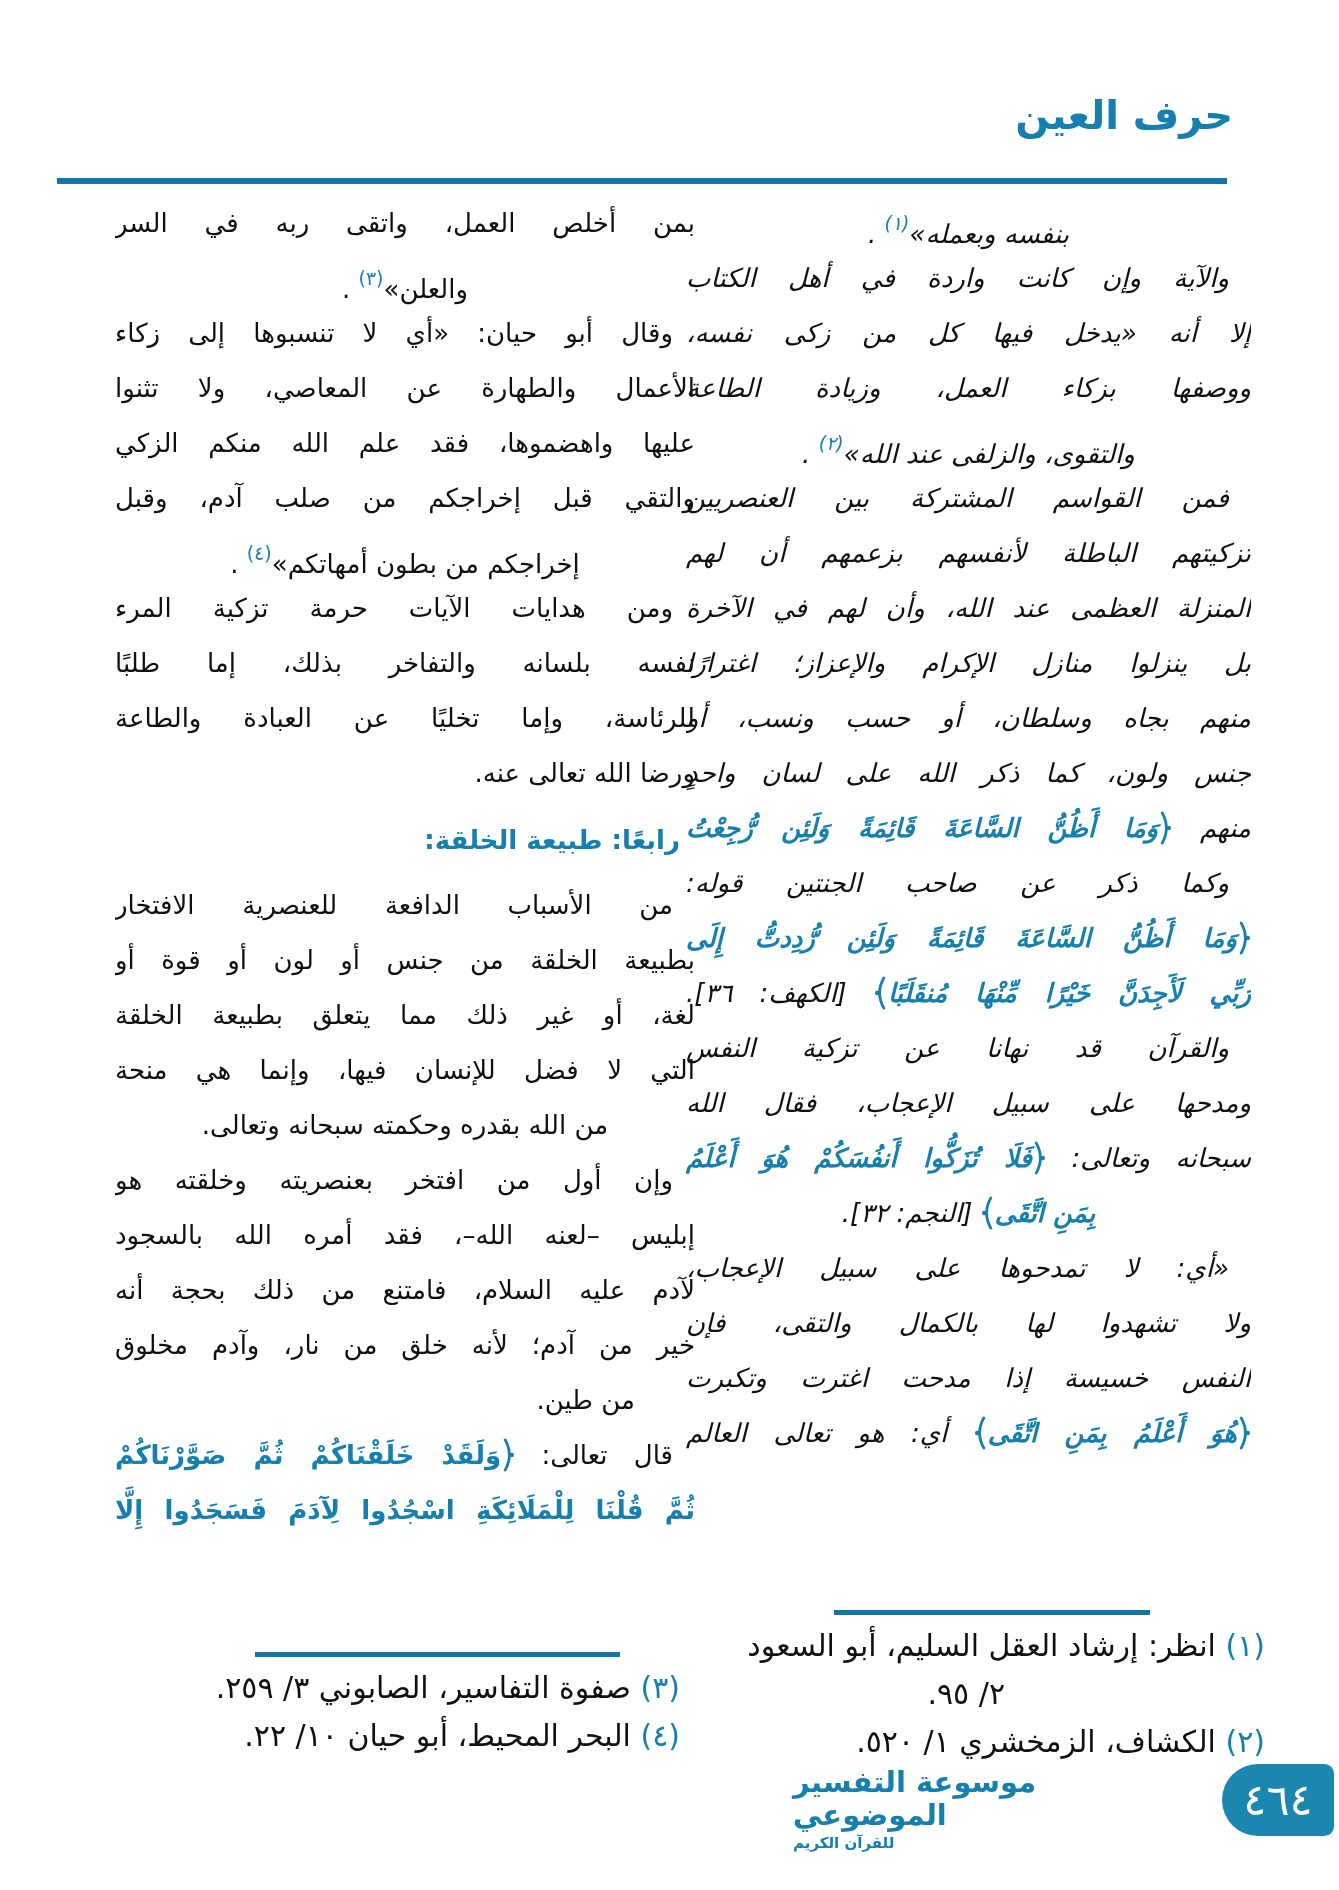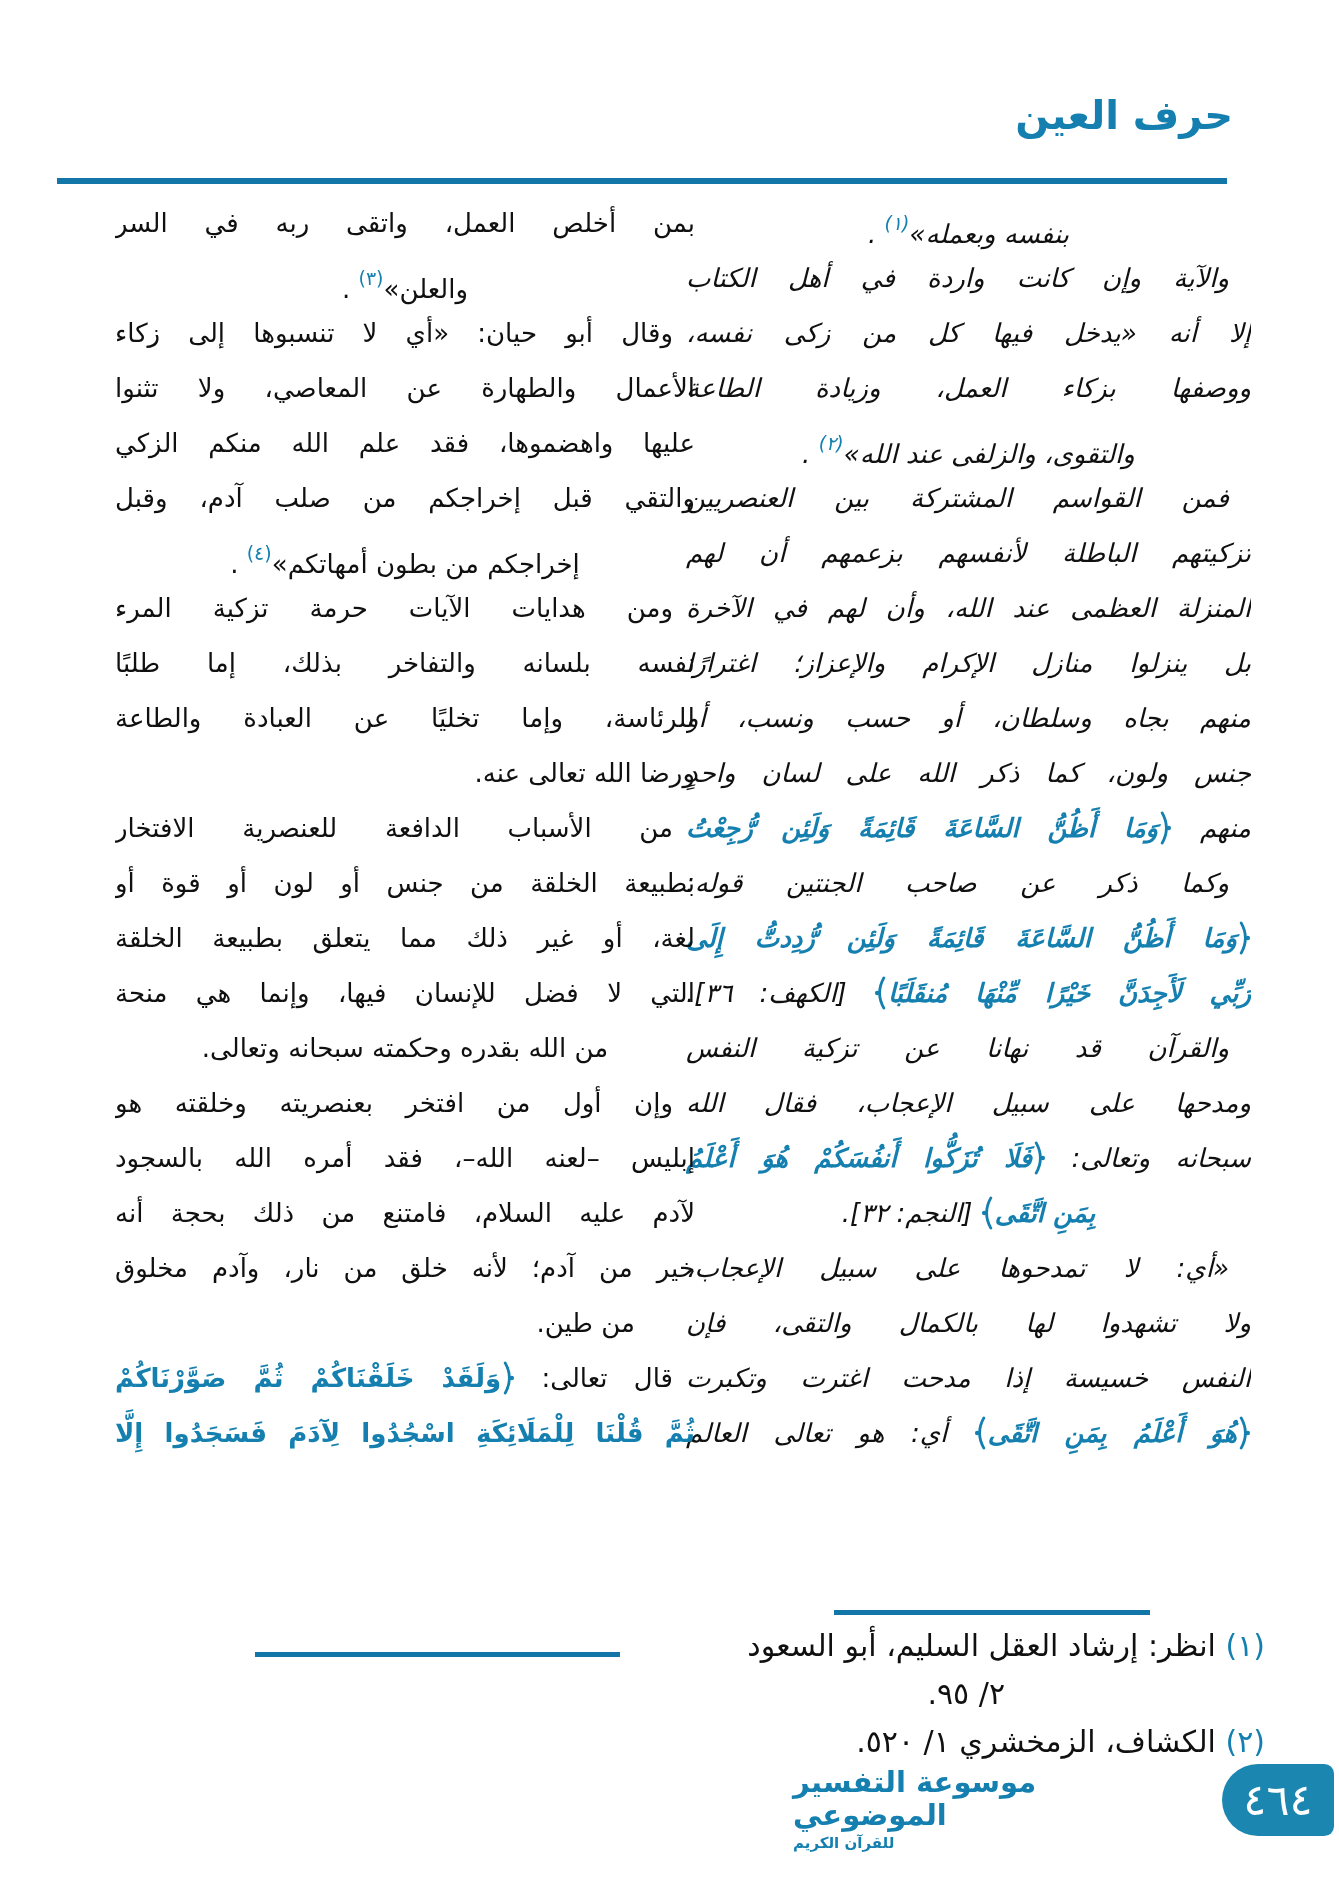--- a/index.html
+++ b/index.html
@@ -105,6 +105,7 @@
       <div class="line j"><span class="seg-n">نفسه بلسانه والتفاخر بذلك، إما طلبًا</span></div>
       <div class="line j"><span class="seg-n">للرئاسة، وإما تخليًا عن العبادة والطاعة</span></div>
       <div class="line r"><span class="seg-n">ورضا الله تعالى عنه.</span></div>
+      <div class="line r heading" style="padding-left: 0px; padding-right: 15px;"><span class="seg-q">رابعًا: طبيعة الخلقة:</span></div>
       <div class="line j indent"><span class="seg-n">من الأسباب الدافعة للعنصرية الافتخار</span></div>
       <div class="line j"><span class="seg-n">بطبيعة الخلقة من جنس أو لون أو قوة أو</span></div>
       <div class="line j"><span class="seg-n">لغة، أو غير ذلك مما يتعلق بطبيعة الخلقة</span></div>

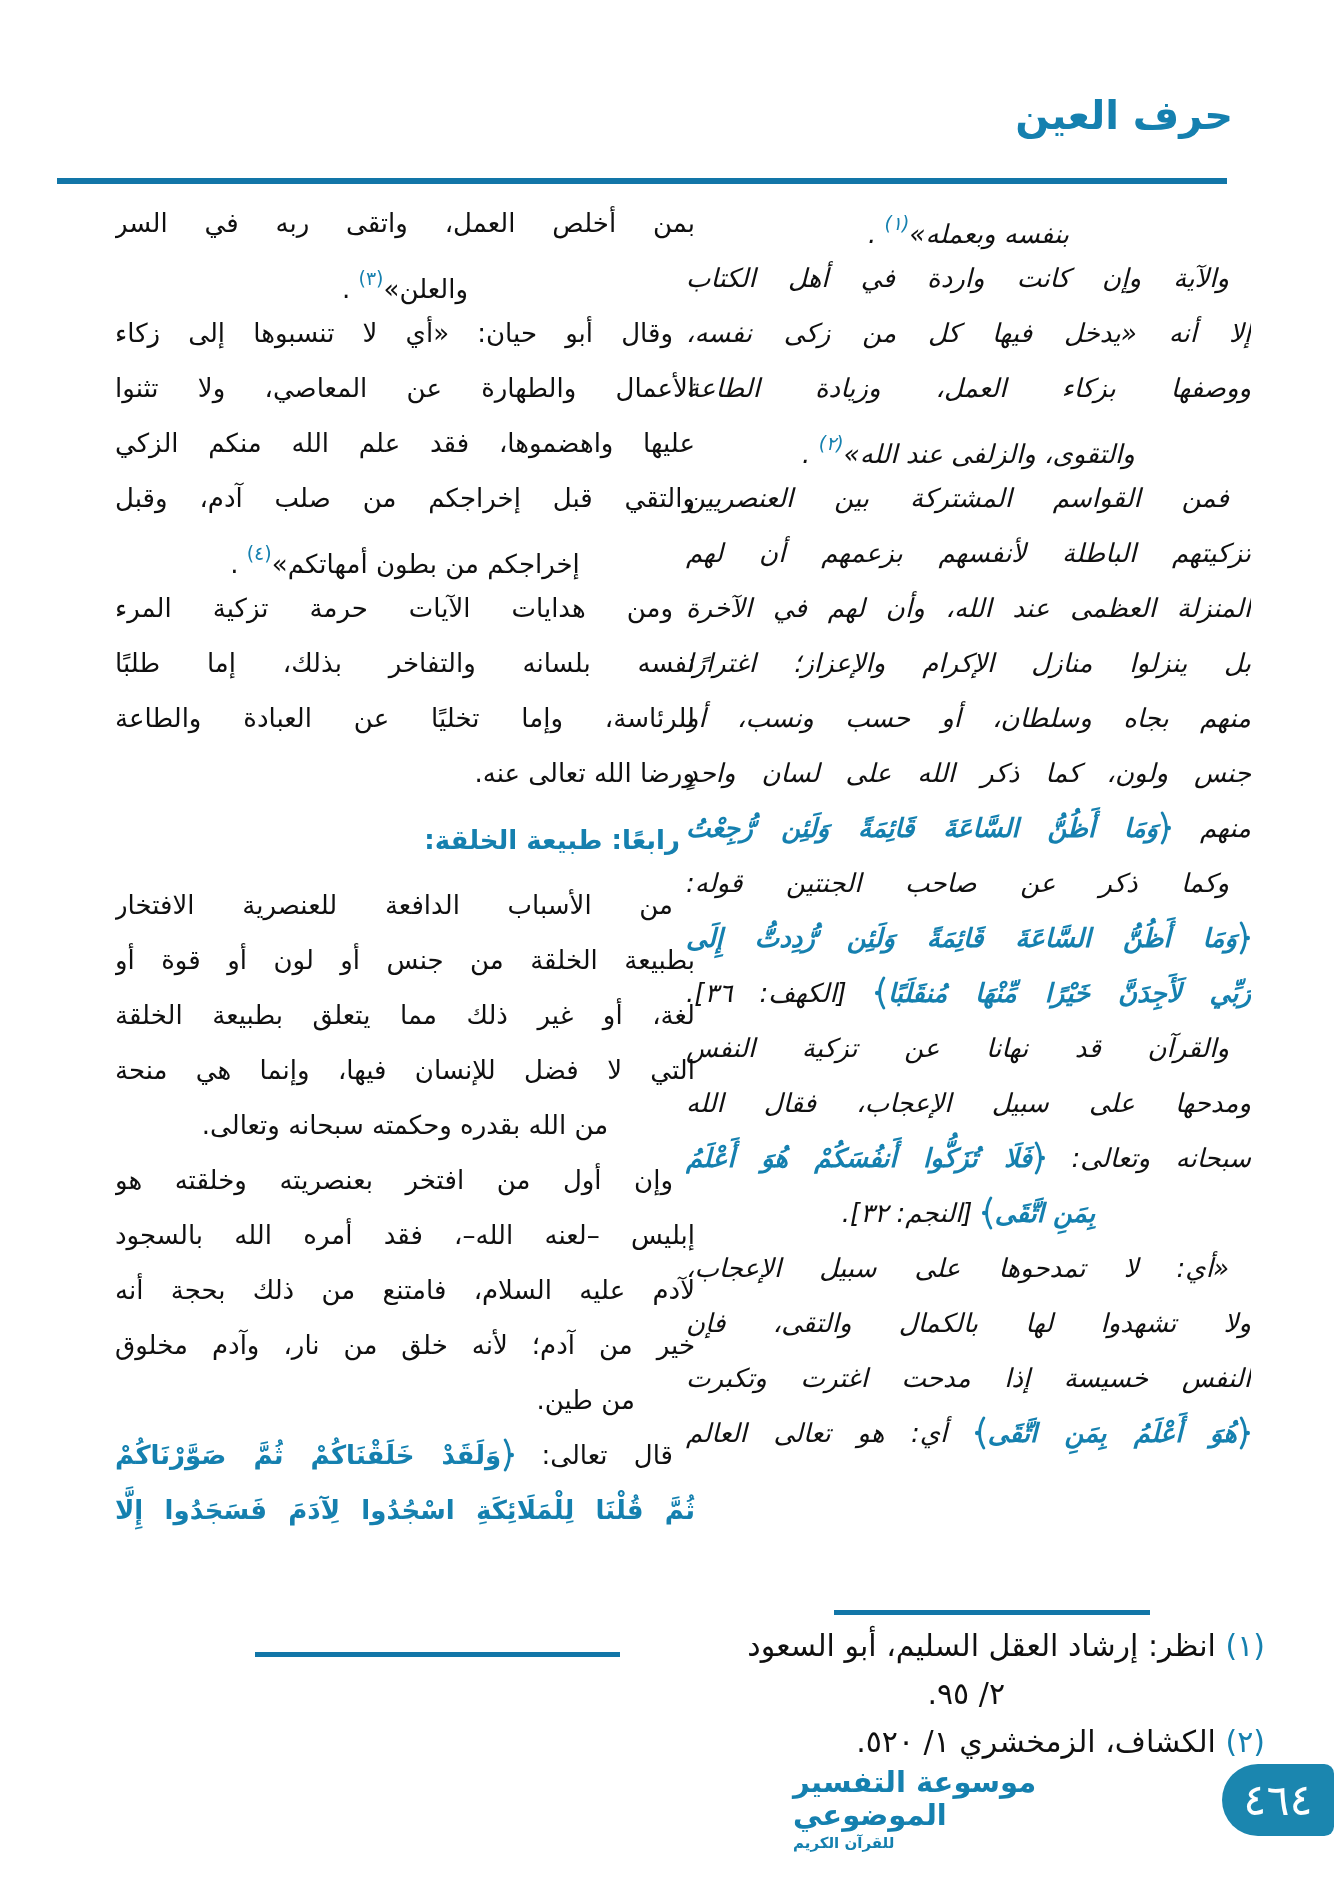--- a/index.html
+++ b/index.html
@@ -131,6 +131,10 @@
       <div class="line r" style="padding-left: 0px; padding-right: 260px;"><span class="seg-n">٢/ ٩٥.</span></div>
       <div class="line r"><span class="seg-fnn">(٢)</span><span class="seg-n"> الكشاف، الزمخشري ١/ ٥٢٠.</span></div>
     </div>
+  <div class="footnotes" id="footnotes-left">
+      <div class="line r"><span class="seg-fnn">(٣)</span><span class="seg-n"> صفوة التفاسير، الصابوني ٣/ ٢٥٩.</span></div>
+      <div class="line r"><span class="seg-fnn">(٤)</span><span class="seg-n"> البحر المحيط، أبو حيان ١٠/ ٢٢.</span></div>
+    </div>
 
   <div class="logo">
     <div class="logo-main">موسوعة التفسير الموضوعي</div>

